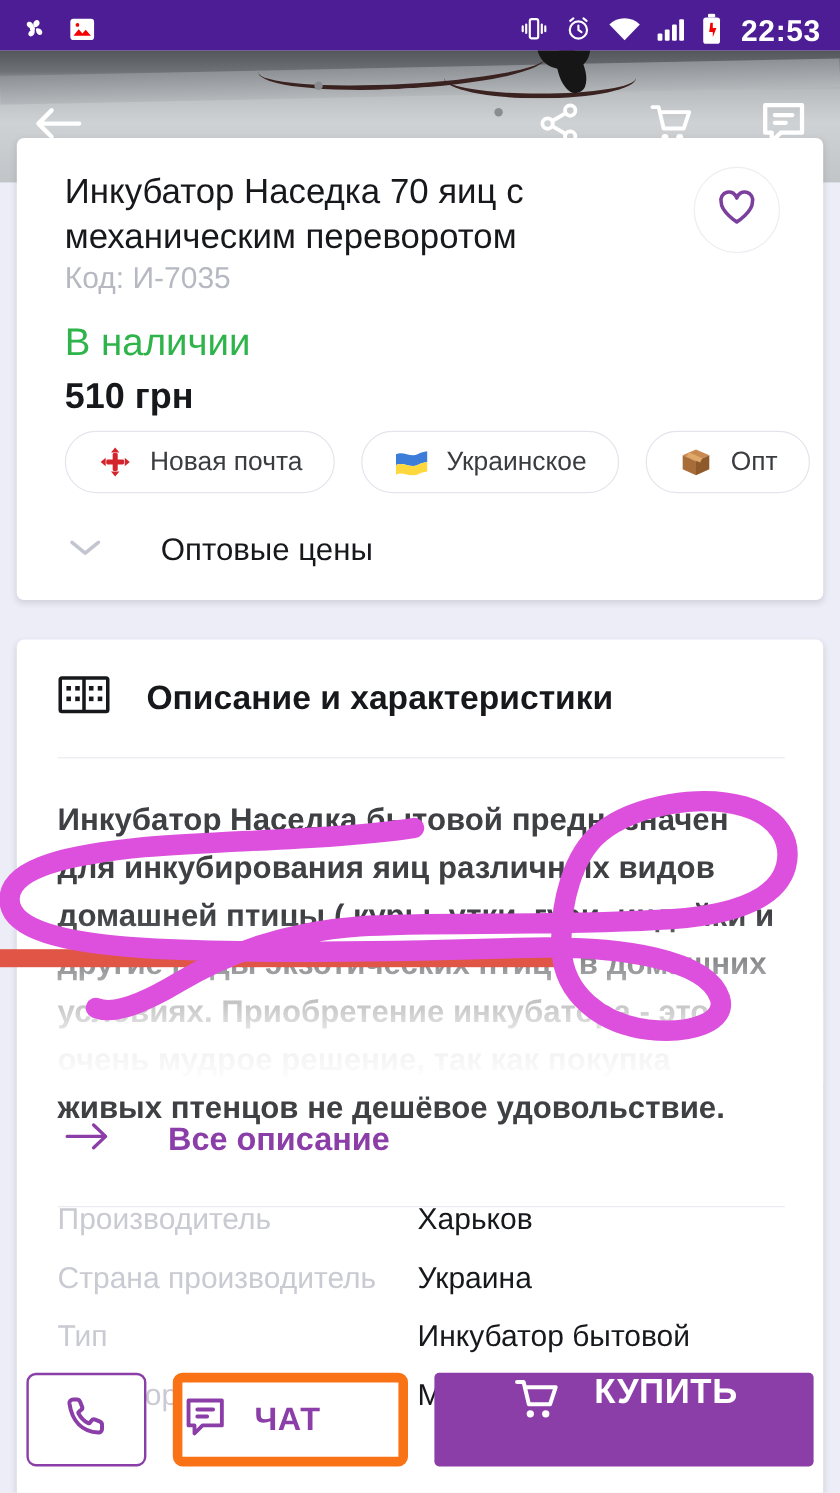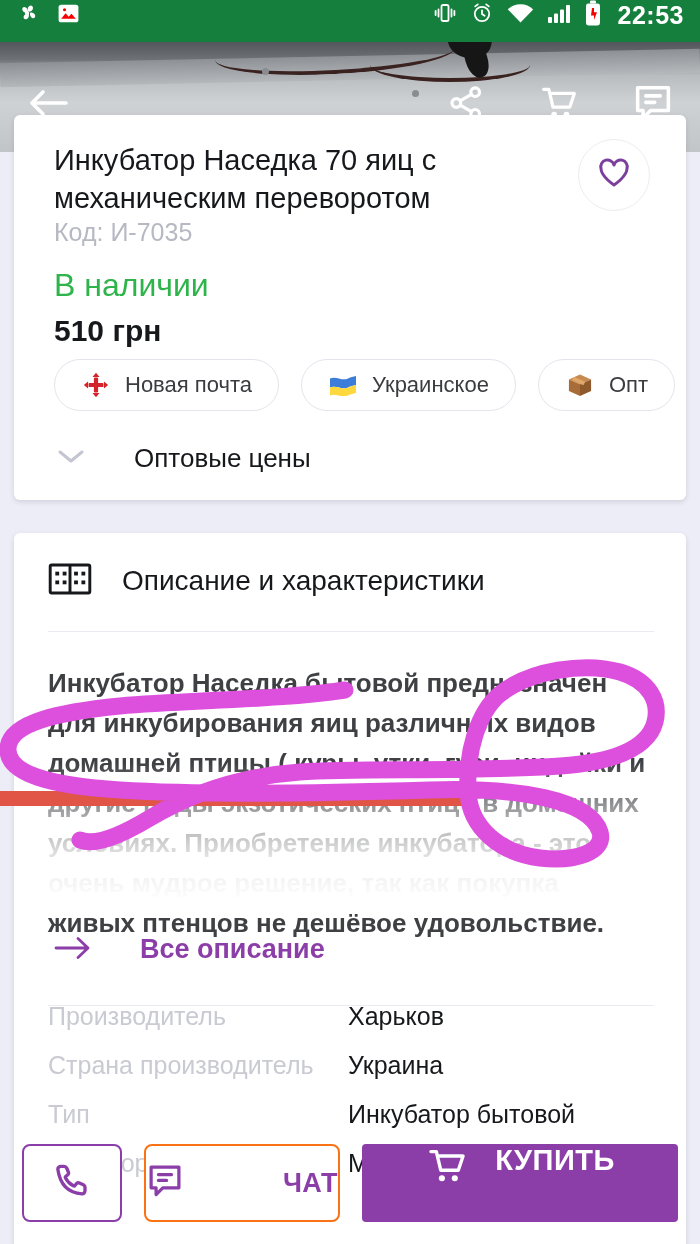--- a/index.html
+++ b/index.html
@@ -14,7 +14,7 @@
   
   .statusbar{
     position:absolute; left:0; top:0; width:700px; height:42px;
-    background:#15803d; display:flex; align-items:flex-start;
+    background:#4c1d95; display:flex; align-items:flex-end;
     padding:0 16px; z-index:60;
   }
   .sb-left{ display:flex; align-items:center; gap:14px; }

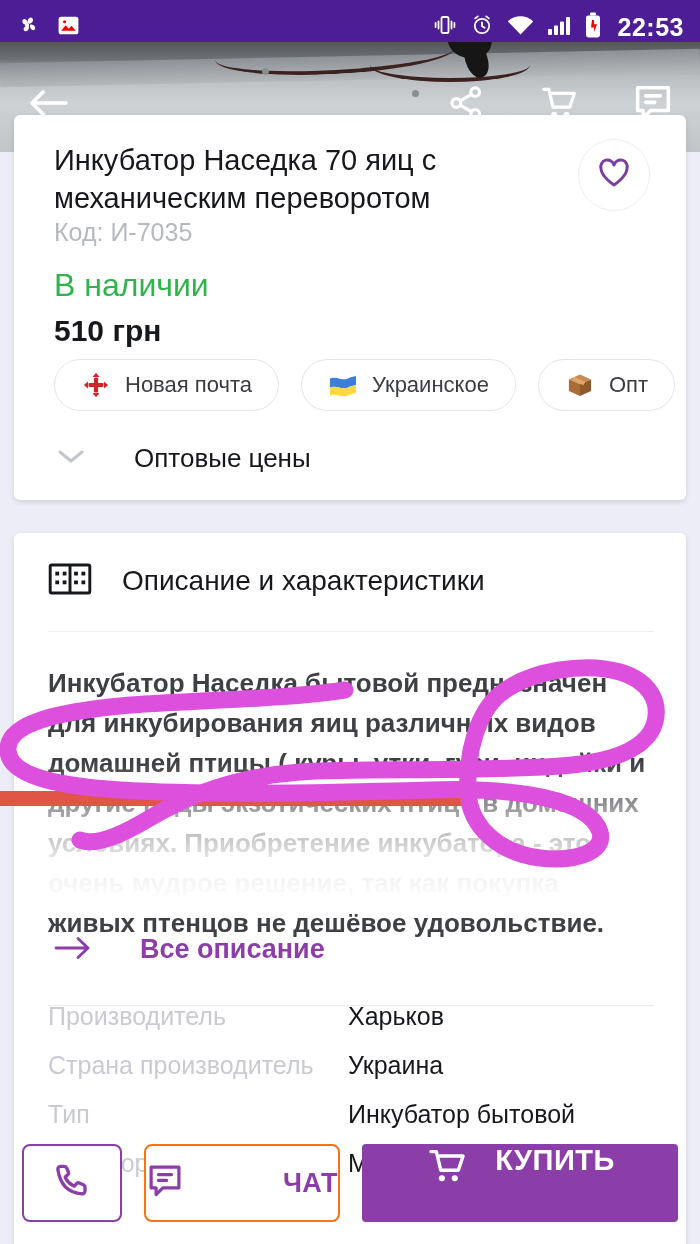--- a/index.html
+++ b/index.html
@@ -108,7 +108,7 @@
     position:absolute; left:34px; top:28px;
     display:flex; align-items:center; gap:30px;
   }
-  .d-head-title{ font-size:28px; font-weight:normal; color:#17181B; }
+  .d-head-title{ font-size:28px; font-weight:bold; color:#17181B; }
   .hr{
     position:absolute; left:34px; width:606px; height:1px; background:#EBECF1;
   }

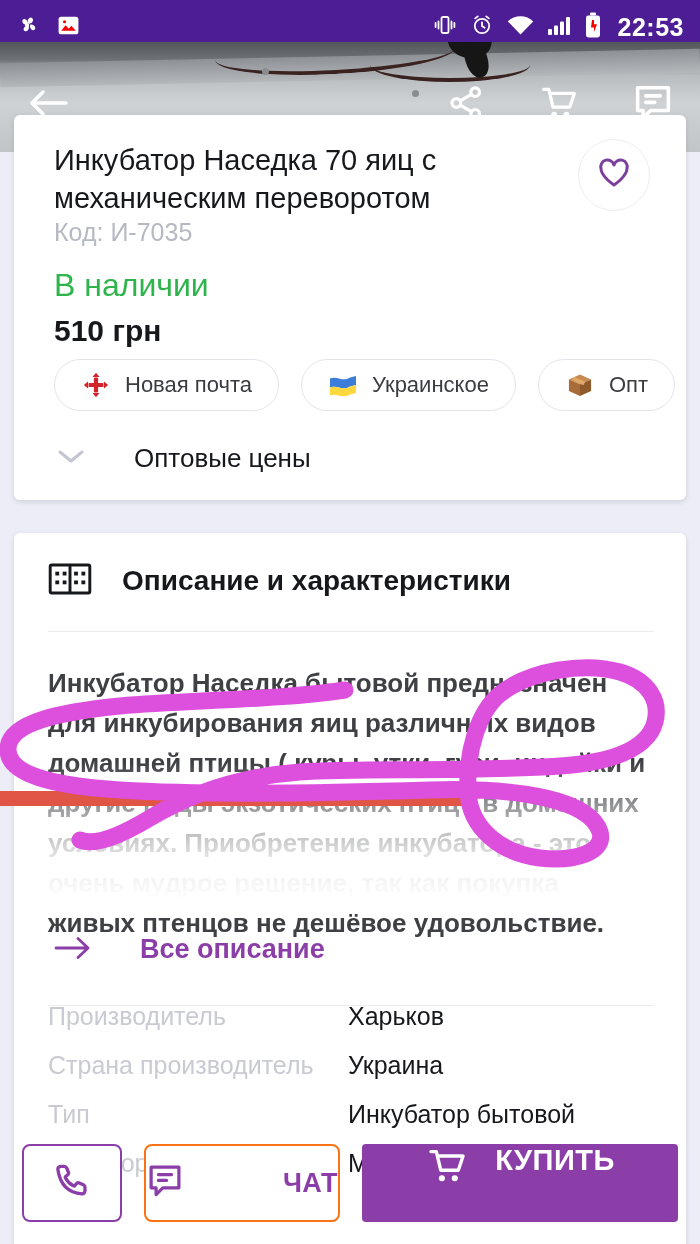--- a/index.html
+++ b/index.html
@@ -156,8 +156,8 @@
     cursor:pointer;
   }
   .ab-chat{
-    width:196px; height:78px; background:#fff; border:2px solid #f97316;
-    border-radius:8px; display:flex; align-items:center; justify-content:space-between;
+    width:196px; height:78px; background:#fff; border:8px solid #f97316;
+    border-radius:8px; display:flex; align-items:center; justify-content:flex-start;
     gap:22px; cursor:pointer;
   }
   .ab-chat-label{ font-size:27px; font-weight:bold; color:#8B3DA8; letter-spacing:.5px; }

